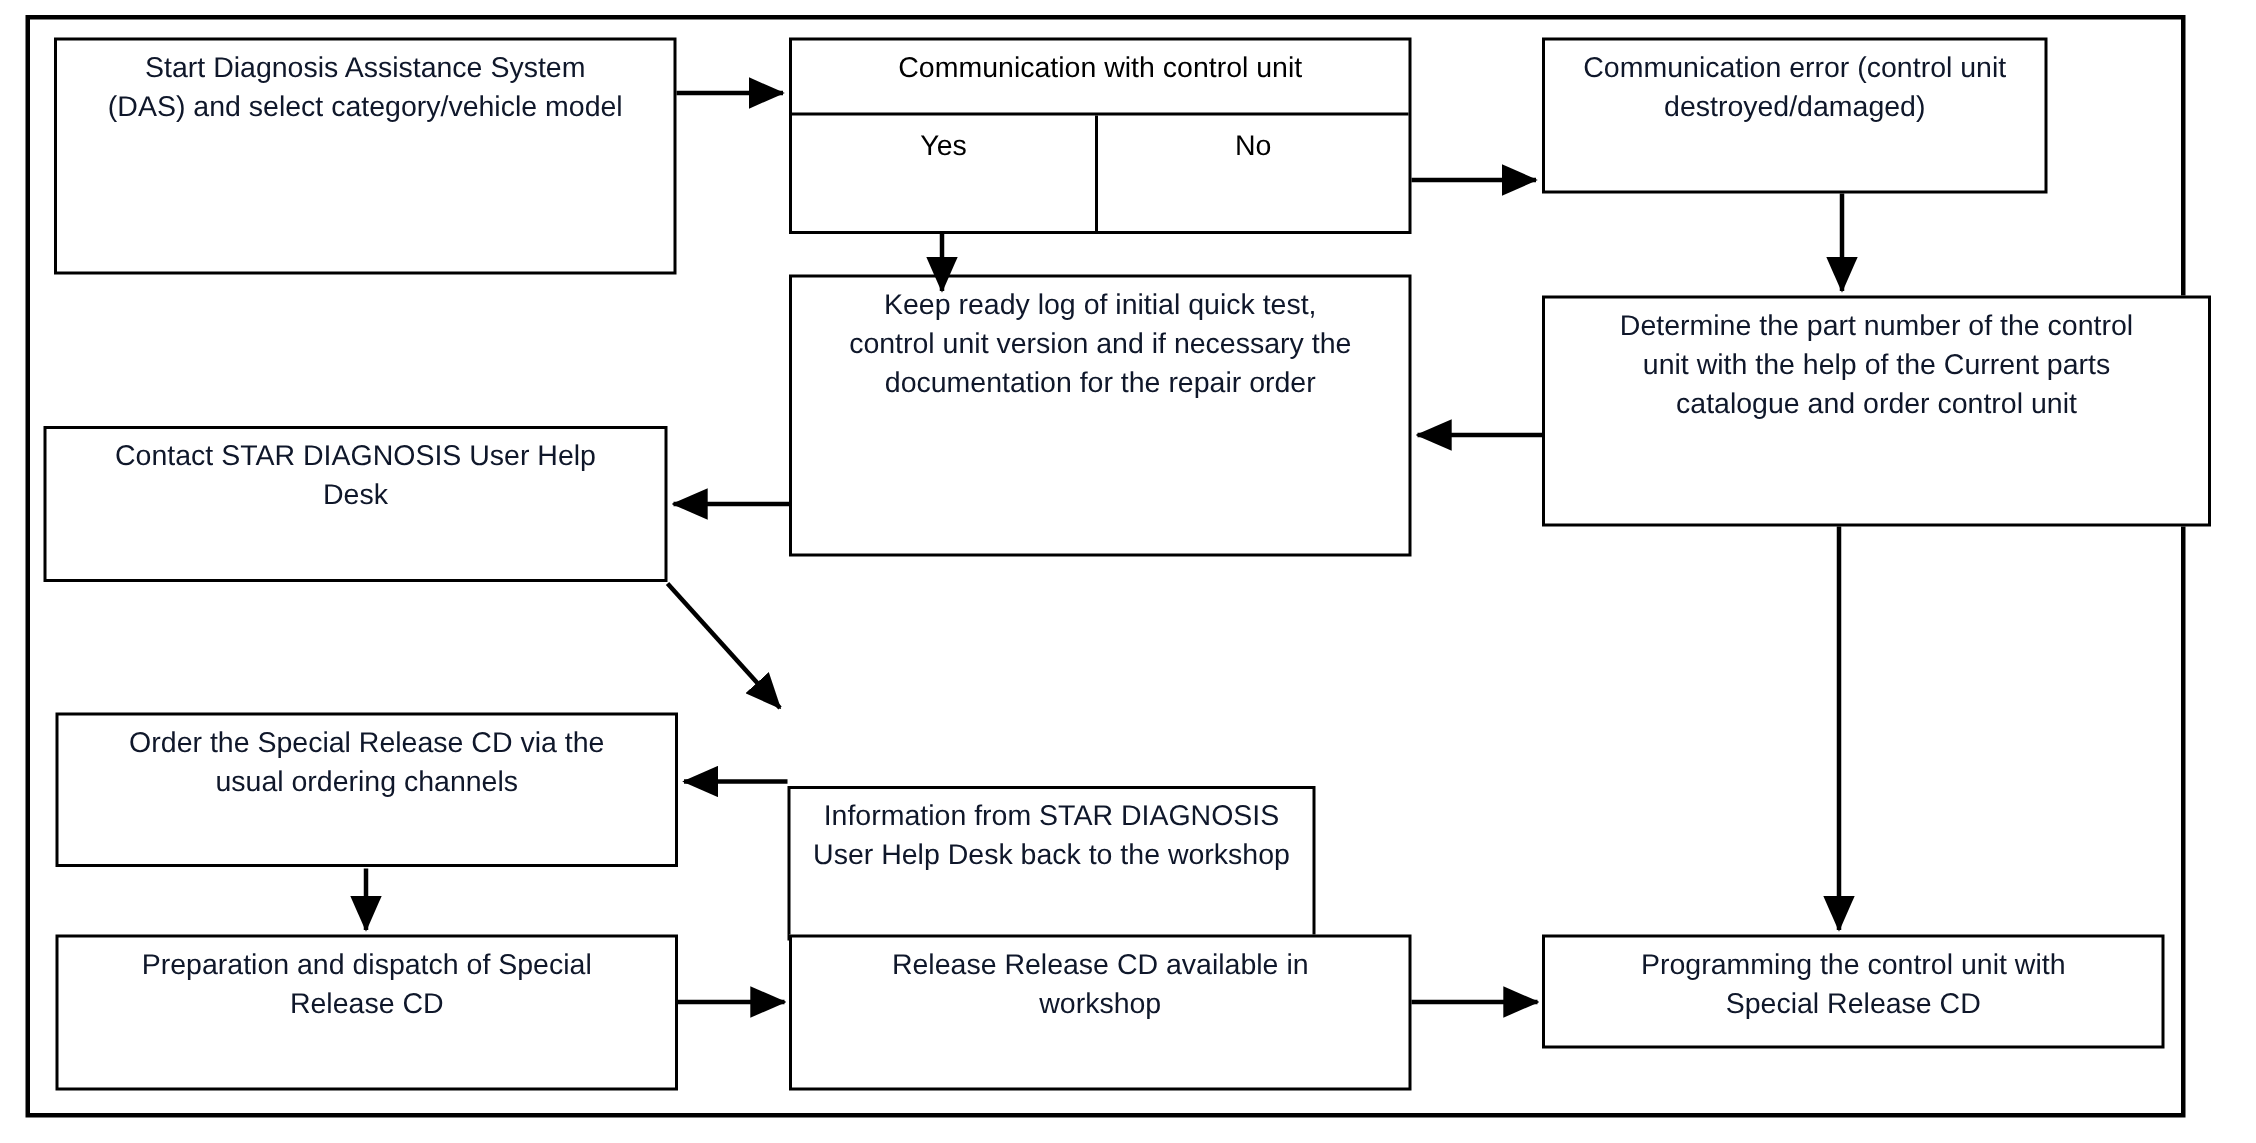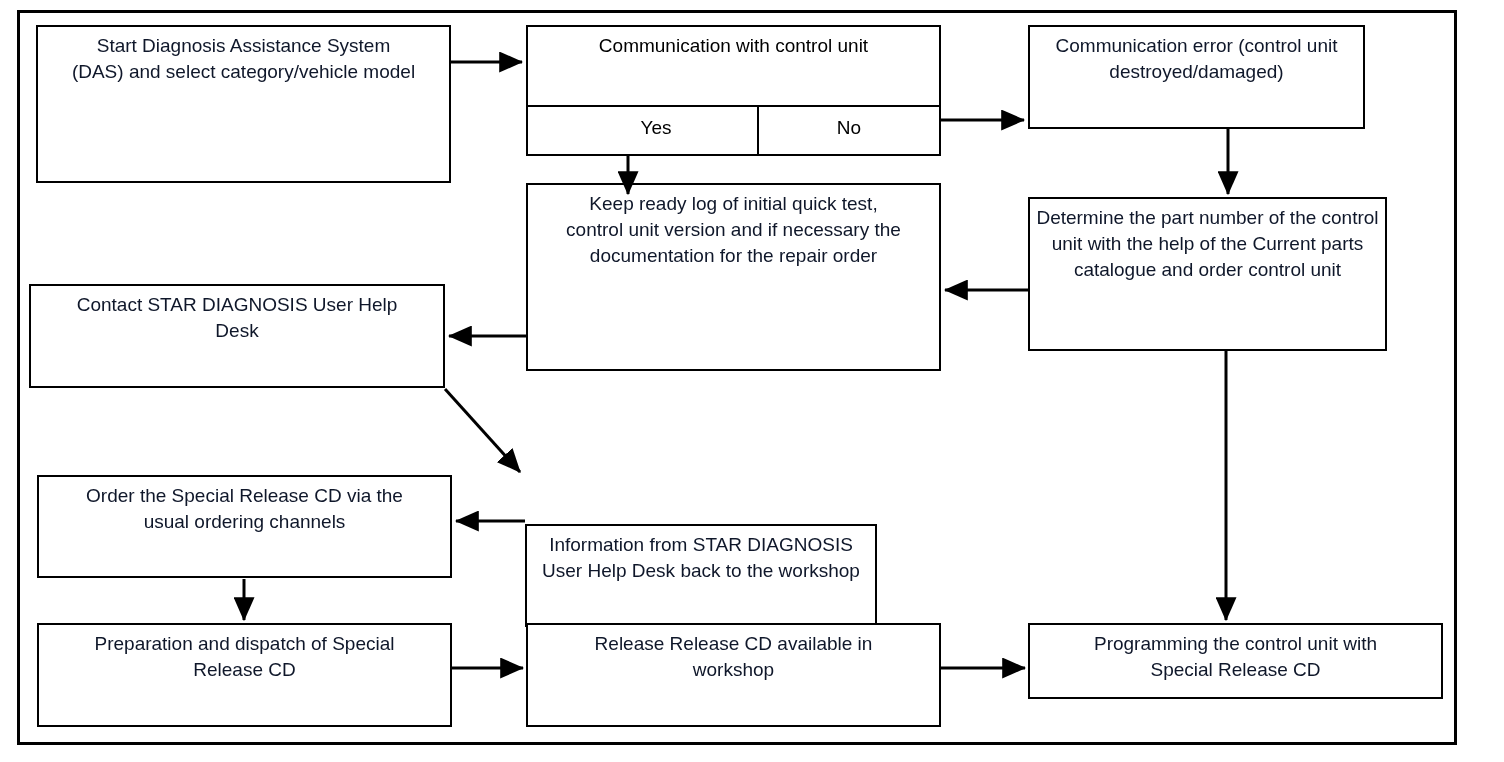--- a/index.html
+++ b/index.html
@@ -43,7 +43,7 @@
     color: #000000;
   }
   .decision-title {
-    height: 80px;
+    height: 50px;
     text-align: center;
     padding-top: 8px;
     border-bottom: 2px solid #000000;

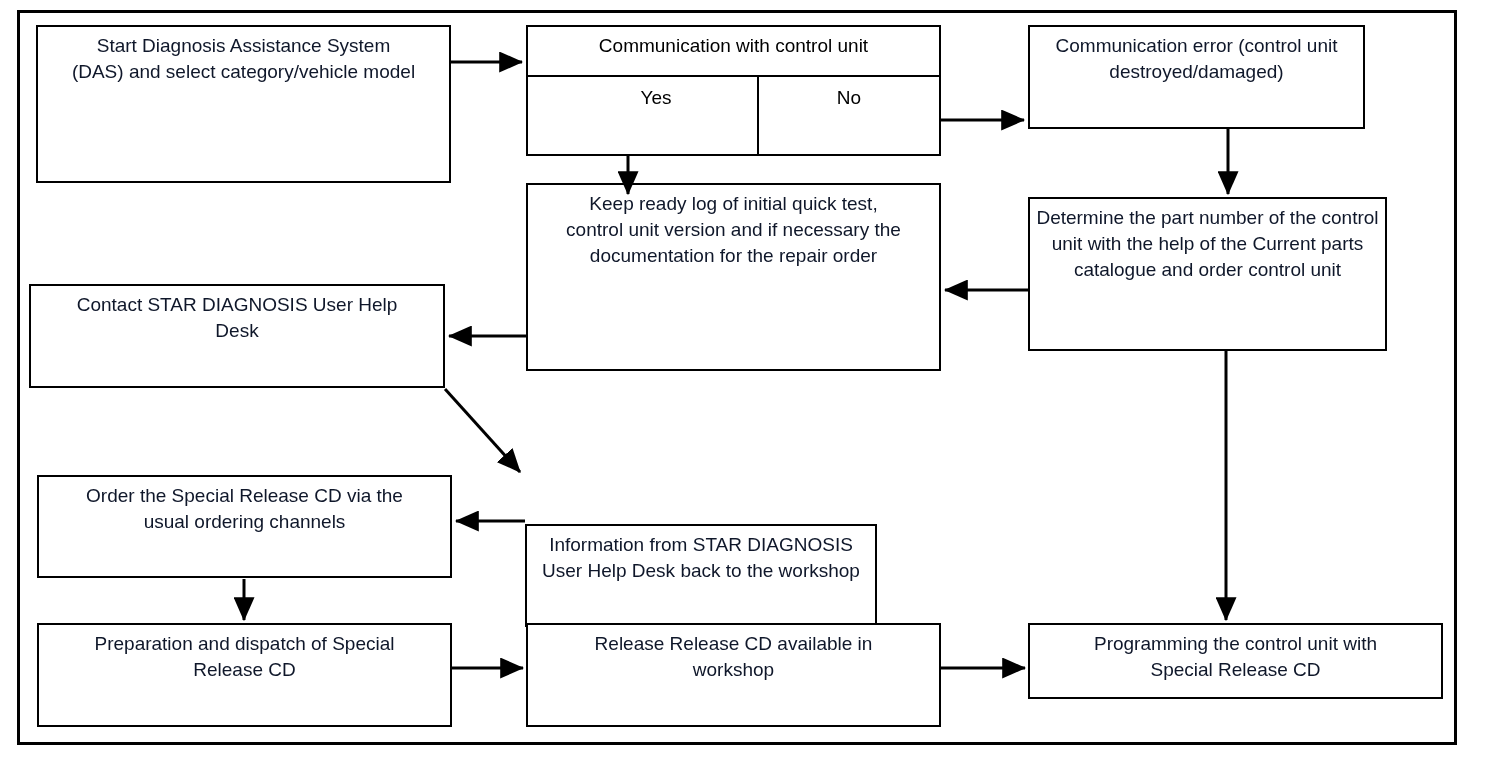--- a/index.html
+++ b/index.html
@@ -48,7 +48,7 @@
     padding-top: 8px;
     border-bottom: 2px solid #000000;
   }
-  .decision-row { display: flex; flex: 1; padding-left: 27px; }
+  .decision-row { display: flex; flex: 1; }
   .decision-cell {
     text-align: center;
     padding-top: 10px;

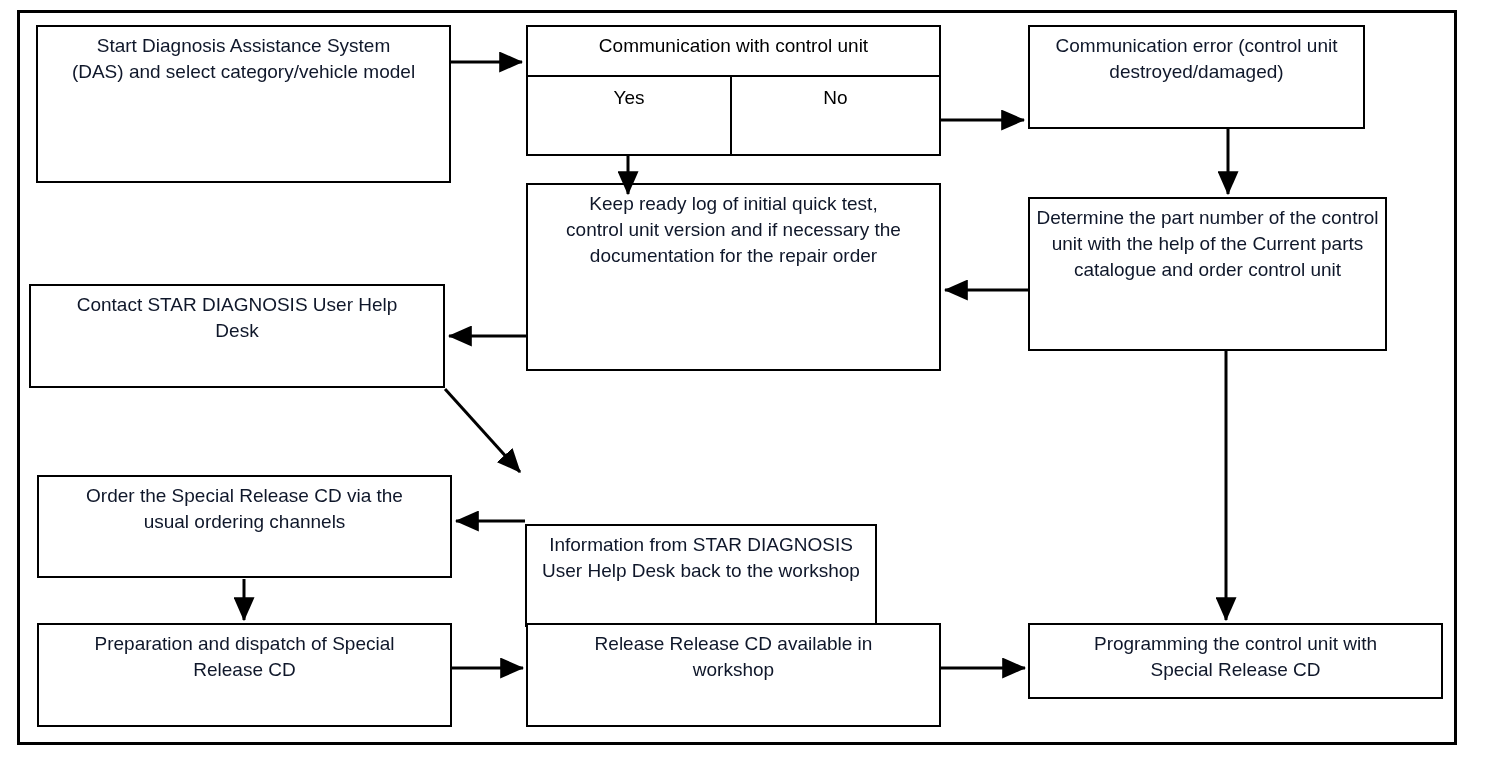--- a/index.html
+++ b/index.html
@@ -88,7 +88,7 @@
 control unit version and if necessary the
 documentation for the repair order</div>
 
-  <div class="node" style="left:1028px; top:197px; width:359px; height:154px;">Determine the part number of the control
+  <div class="node" style="left:1028px; top:197px; width:446px; height:154px;">Determine the part number of the control
 unit with the help of the Current parts
 catalogue and order control unit</div>
 

